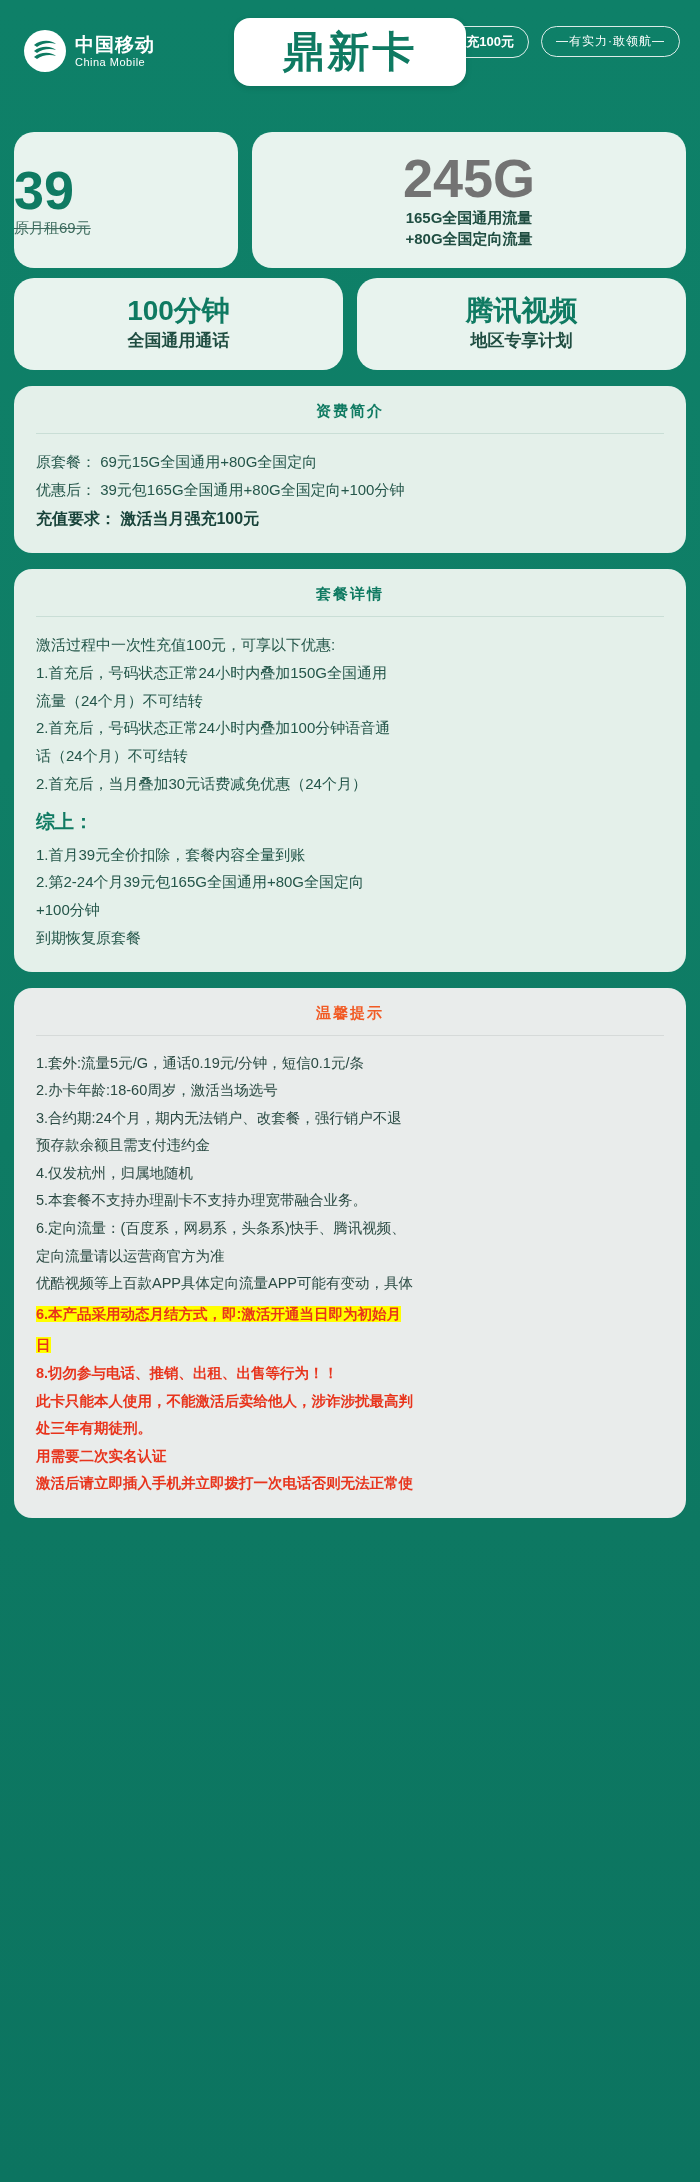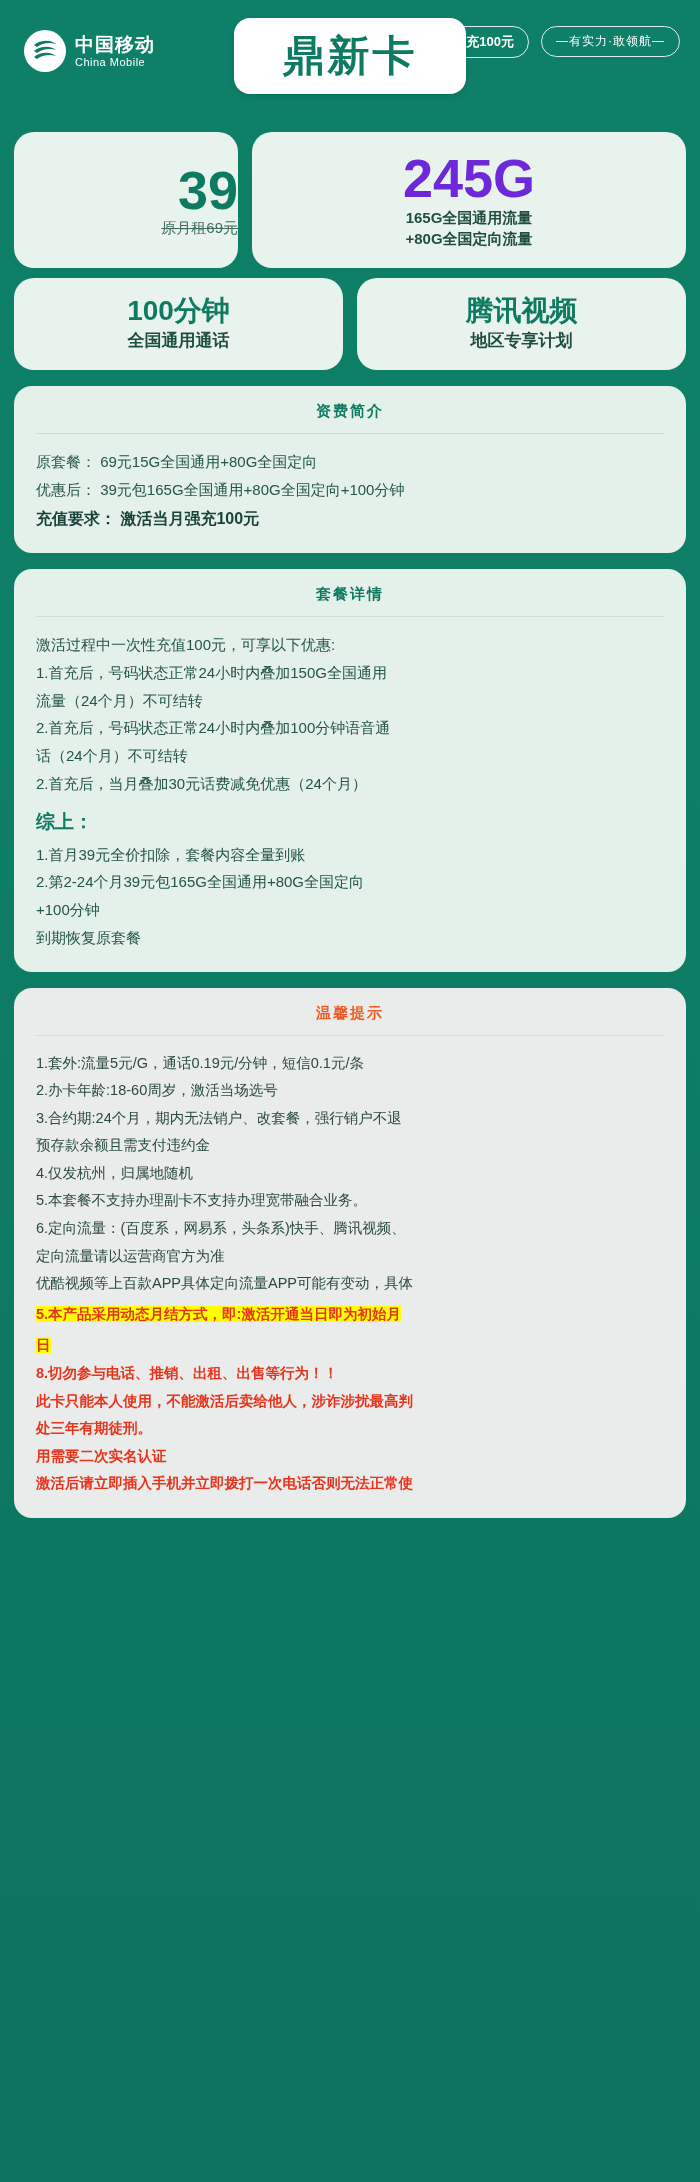--- a/index.html
+++ b/index.html
@@ -59,7 +59,7 @@
     background: #ffffff;
     border-radius: 16px;
     width: 232px;
-    height: 76px;
+    height: 68px;
     display: flex;
     align-items: center;
     justify-content: center;

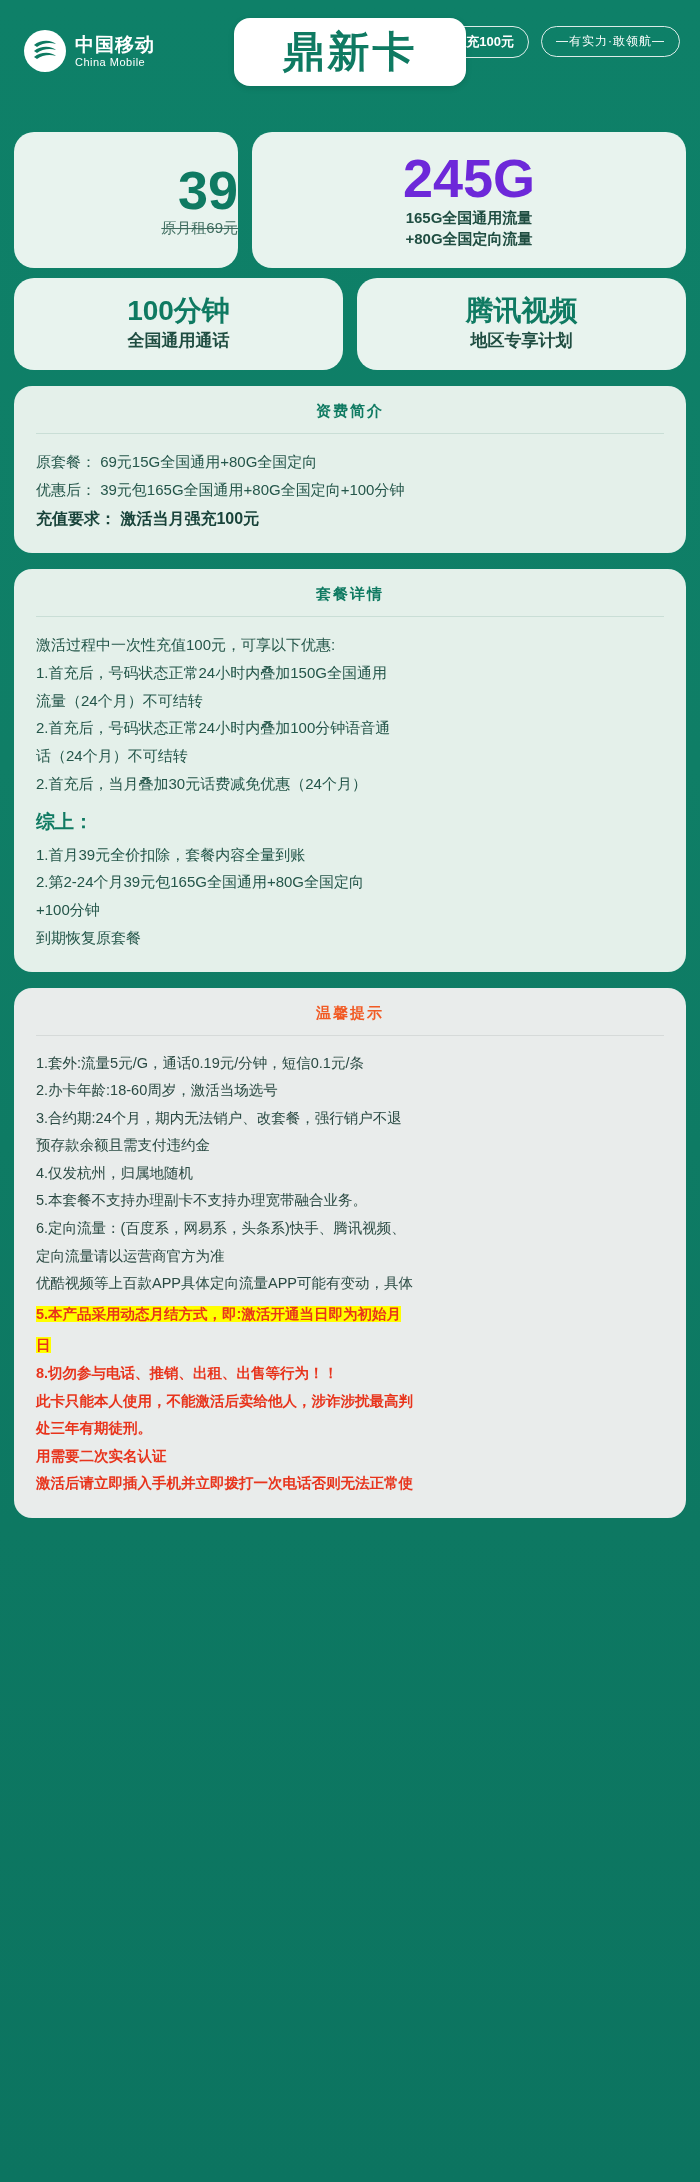--- a/index.html
+++ b/index.html
@@ -106,7 +106,7 @@
     height: 136px;
     display: flex;
     flex-direction: column;
-    align-items: flex-end;
+    align-items: flex-start;
     justify-content: center;
     gap: 2px;
   }

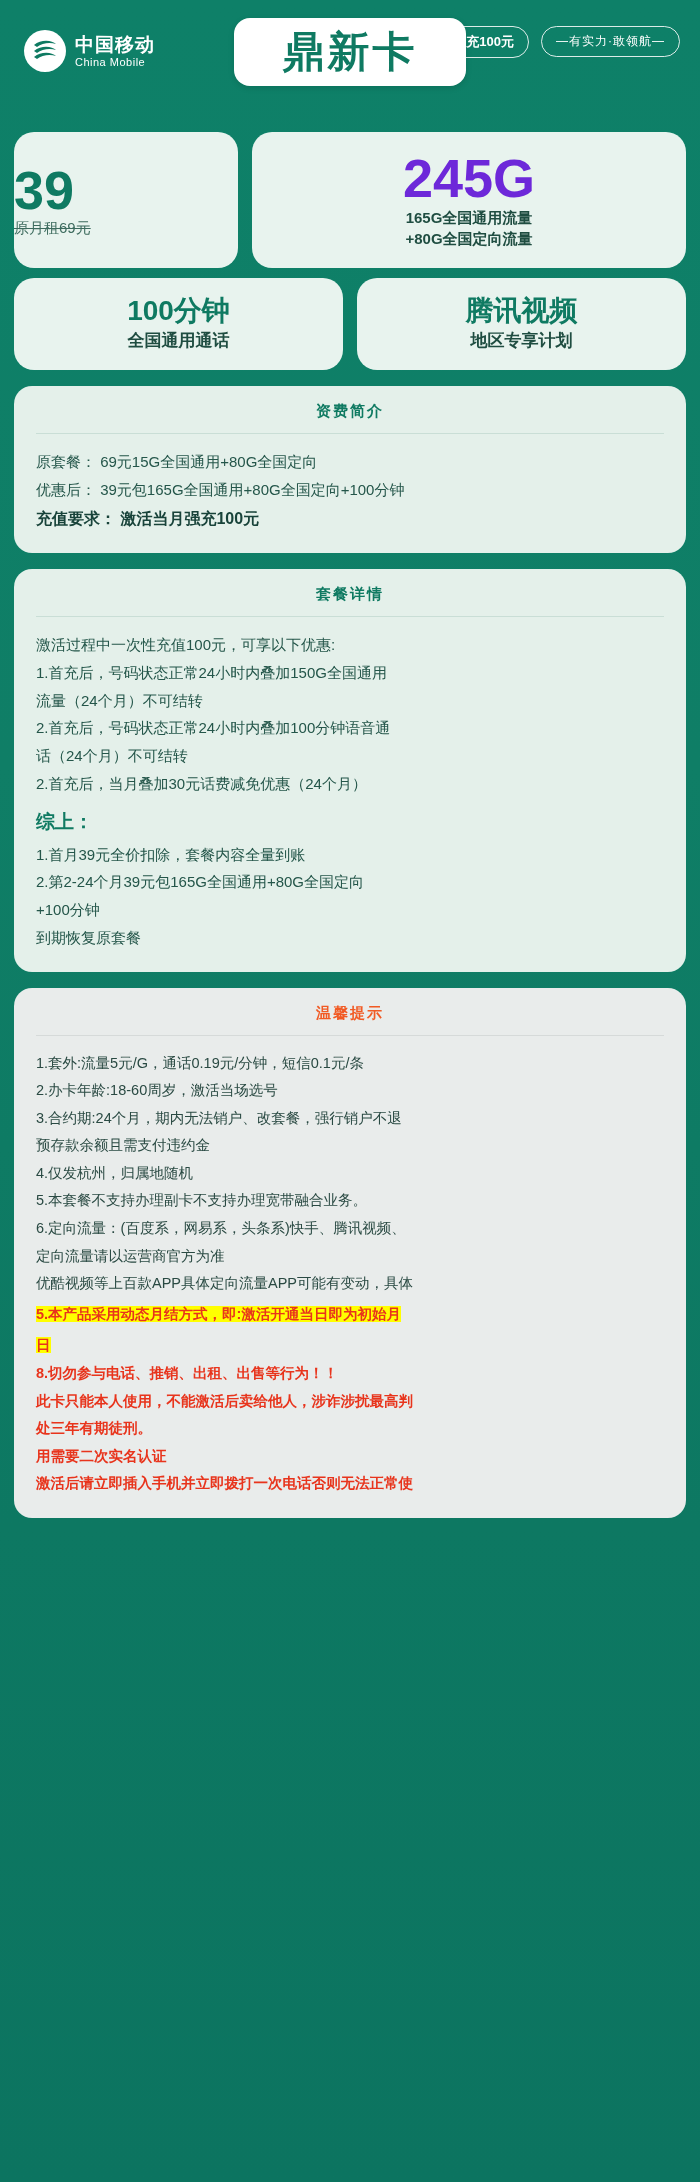--- a/index.html
+++ b/index.html
@@ -131,7 +131,7 @@
     padding: 6px 10px;
   }
   .data-num {
-    color: #6d28d9;
+    color: #737373;
     font-size: 54px;
     font-weight: bold;
     line-height: 1.05;

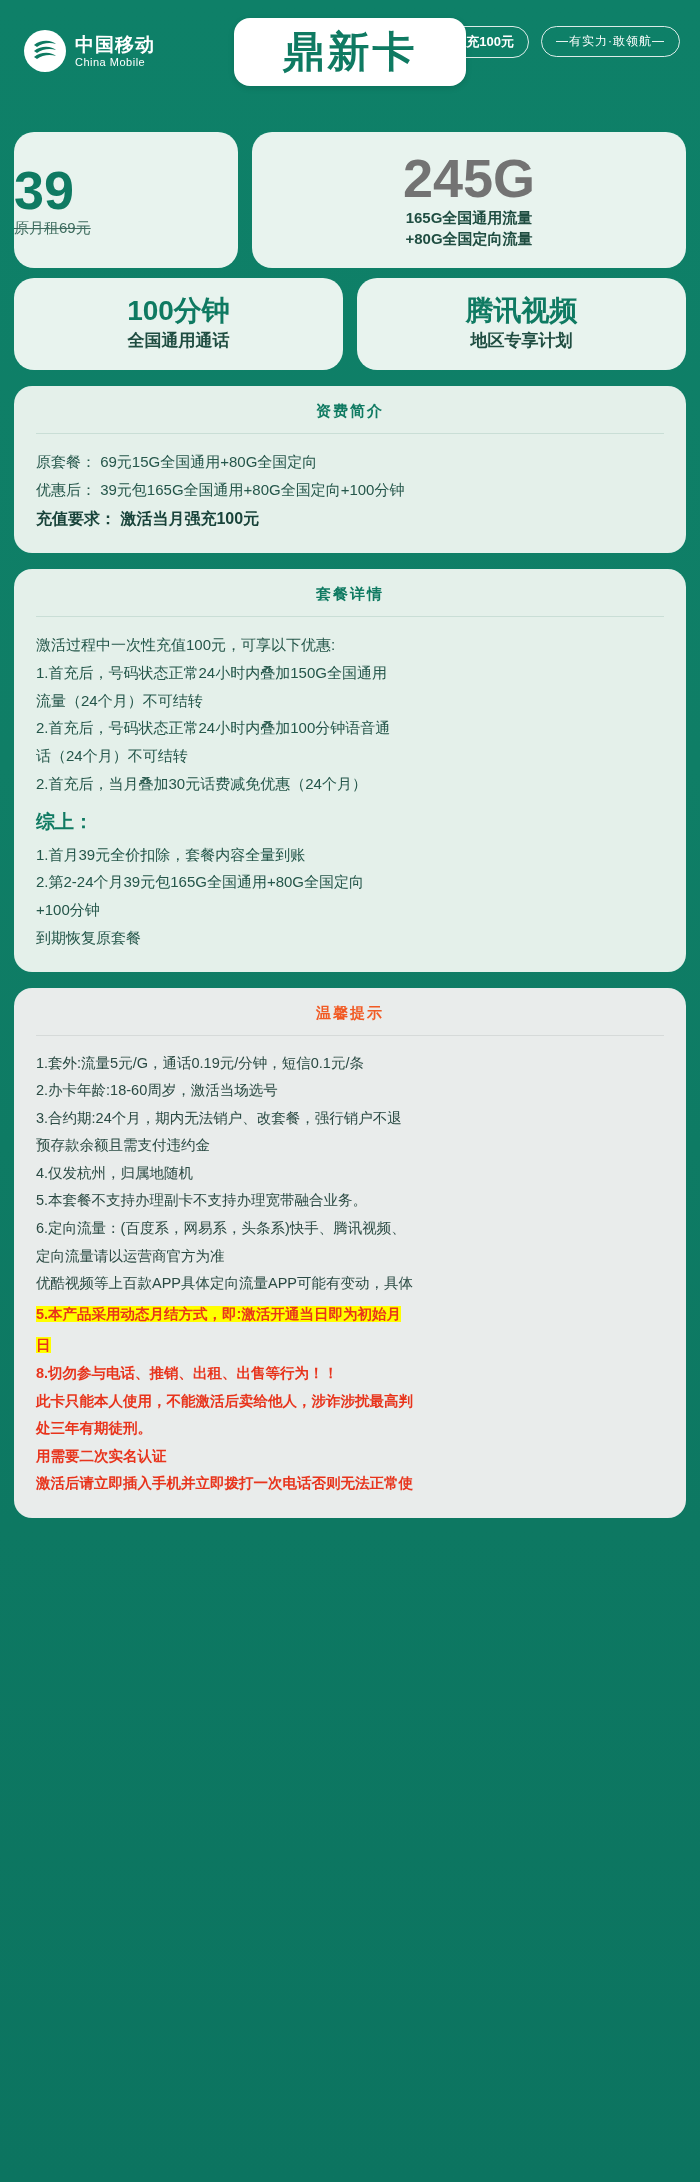--- a/index.html
+++ b/index.html
@@ -313,7 +313,7 @@
     <div class="tip-line">优酷视频等上百款APP具体定向流量APP可能有变动，具体</div>
 
     <div class="hl-wrap">
-      <span class="tip-line hl">5.本产品采用动态月结方式，即:激活开通当日即为初始月</span><br>
+      <span class="tip-line hl">6.本产品采用动态月结方式，即:激活开通当日即为初始月</span><br>
       <span class="tip-line hl">日</span>
     </div>
 

